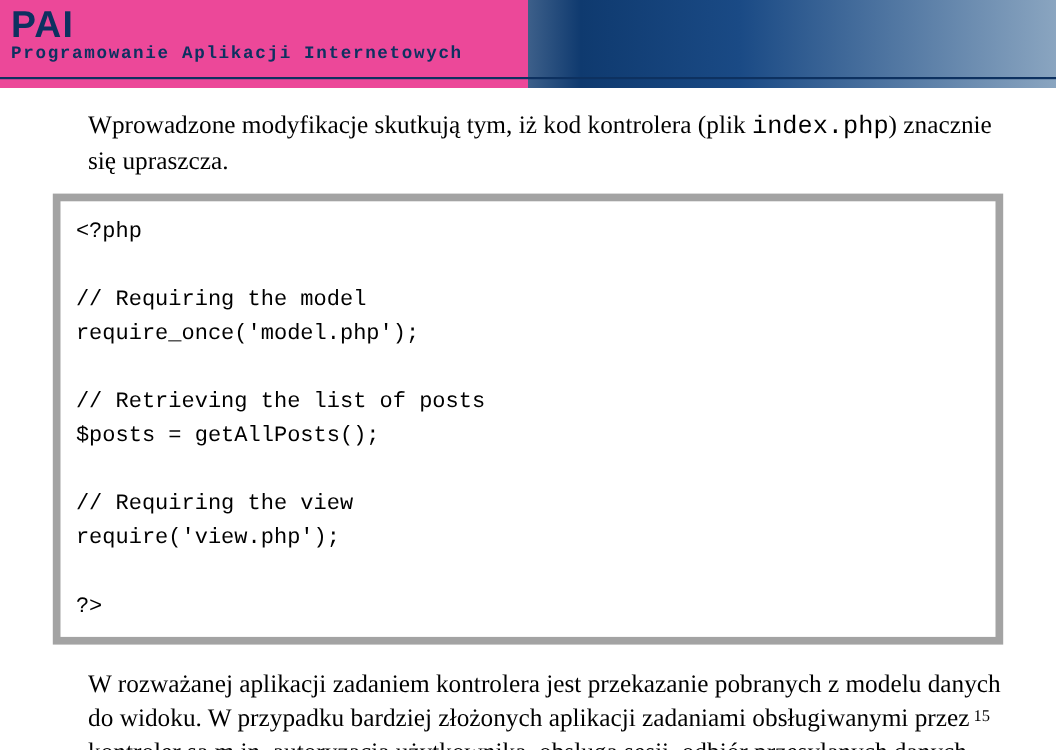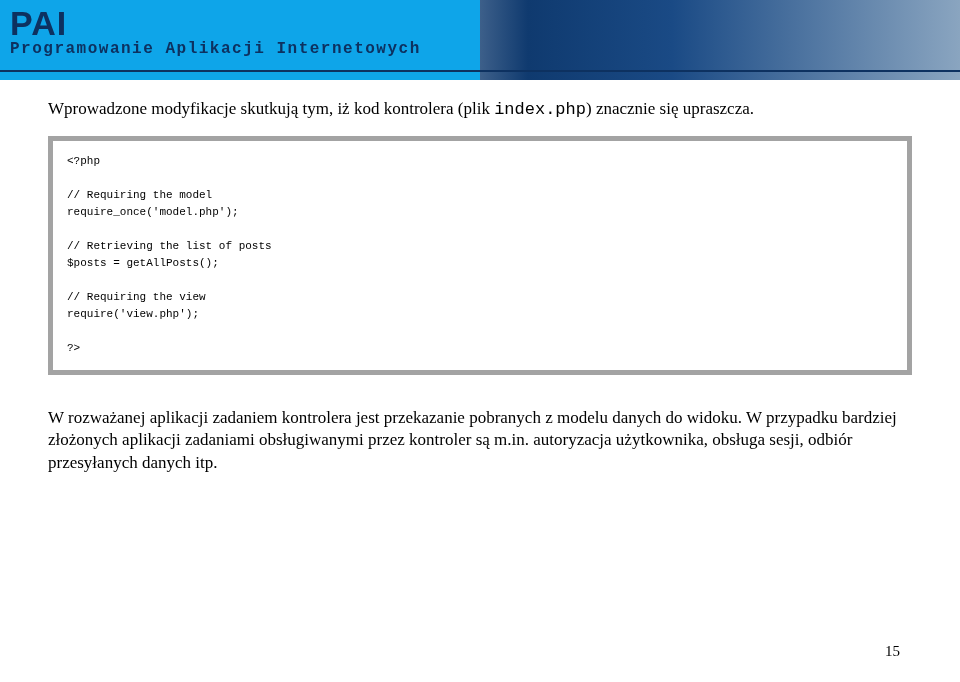--- a/index.html
+++ b/index.html
@@ -26,7 +26,7 @@
     top: 0; left: 0;
     width: 480px;
     height: 80px;
-    background: #0ea5e9;
+    background: #ec4899;
     padding: 6px 0 0 10px;
   }
   .header-title {

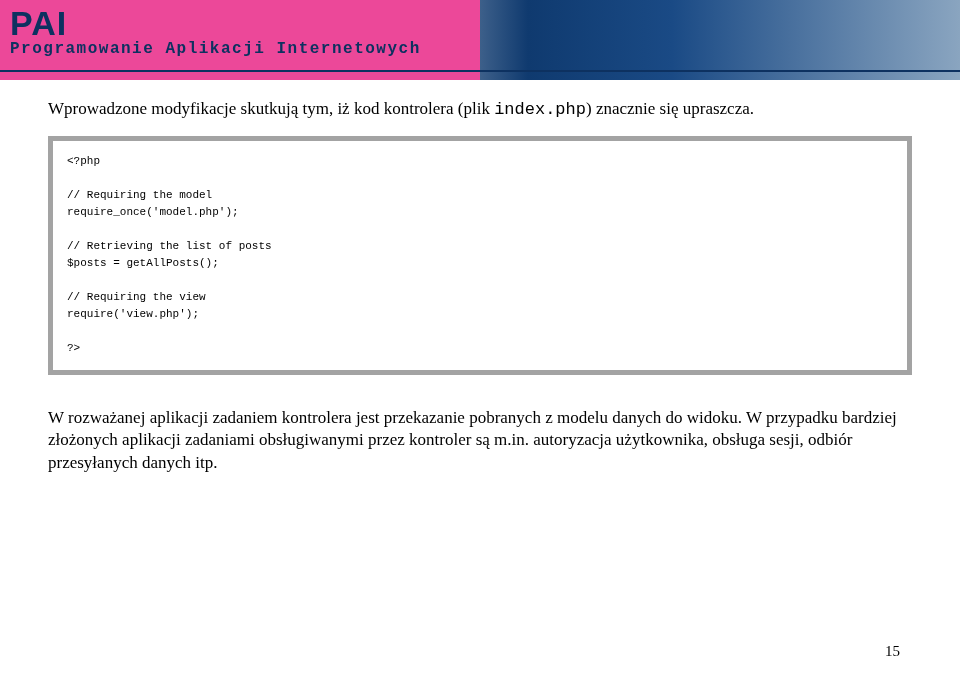--- a/index.html
+++ b/index.html
@@ -56,10 +56,11 @@
     padding: 18px 48px 20px 48px;
   }
   .para {
-    font-size: 17px;
+    font-size: 23px;
     color: #000;
     line-height: 1.35;
     margin-bottom: 14px;
+    margin-left: 32px;
   }
   .mono {
     font-family: 'Courier New', Courier, monospace;

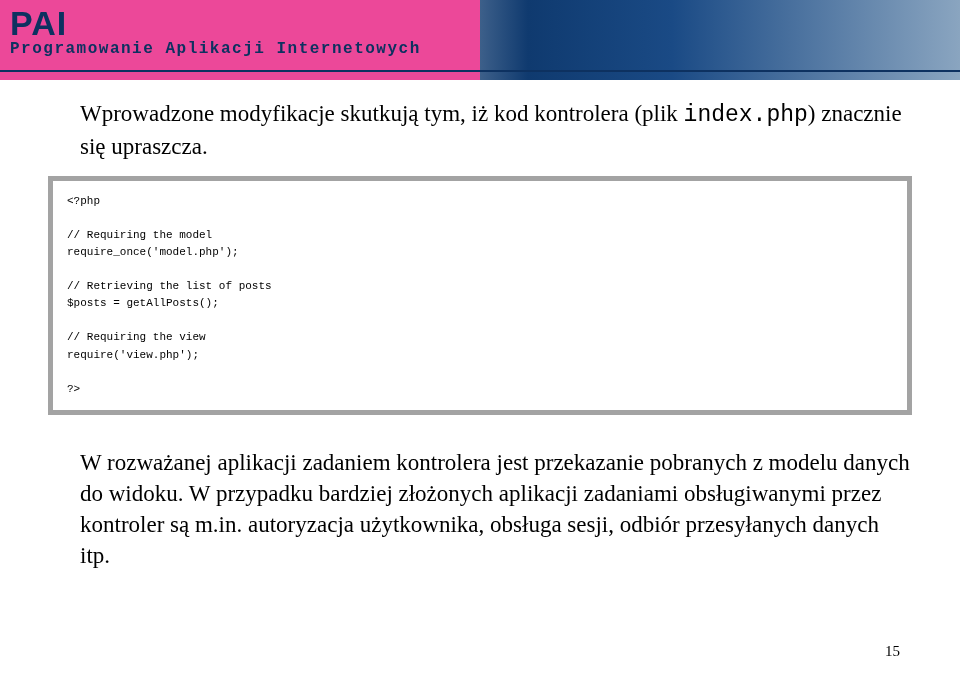--- a/index.html
+++ b/index.html
@@ -71,14 +71,14 @@
     margin-bottom: 6px;
   }
   .code-box {
-    border: 5px solid #a3a3a3;
+    border: 7px solid #a3a3a3;
     padding: 12px 14px;
     font-family: 'Courier New', Courier, monospace;
-    font-size: 11px;
+    font-size: 20px;
     color: #000;
     line-height: 1.55;
     white-space: pre;
-    margin-bottom: 32px;
+    margin-bottom: 20px;
   }
   .page-num {
     position: absolute;

